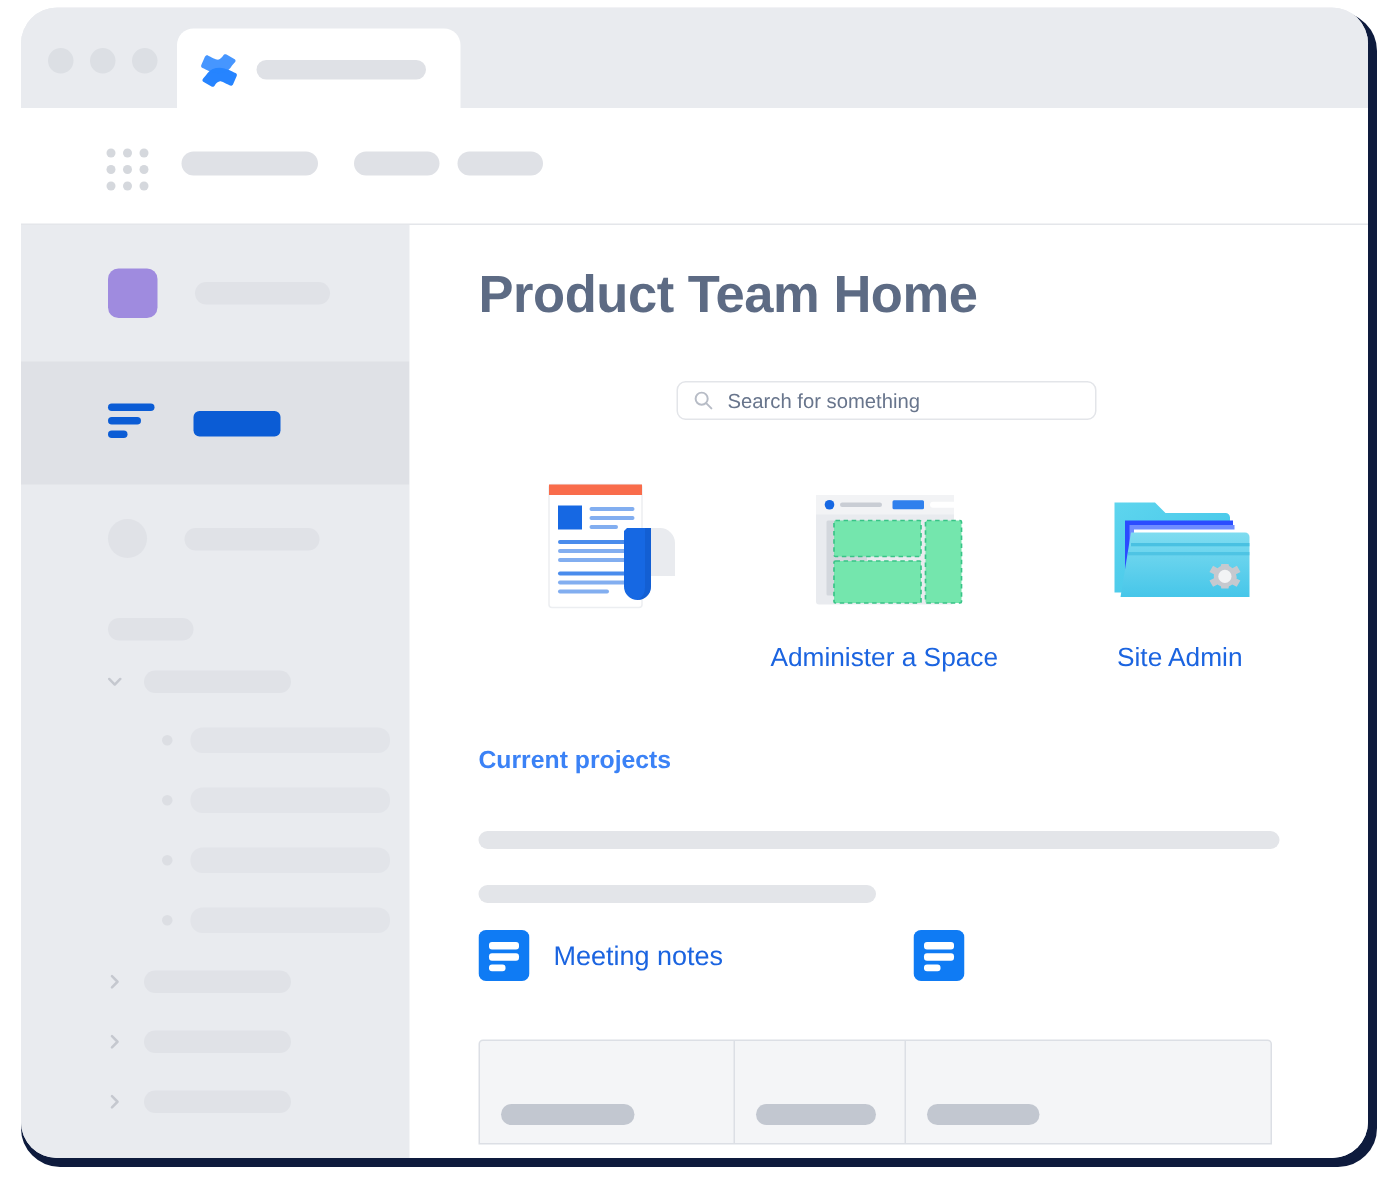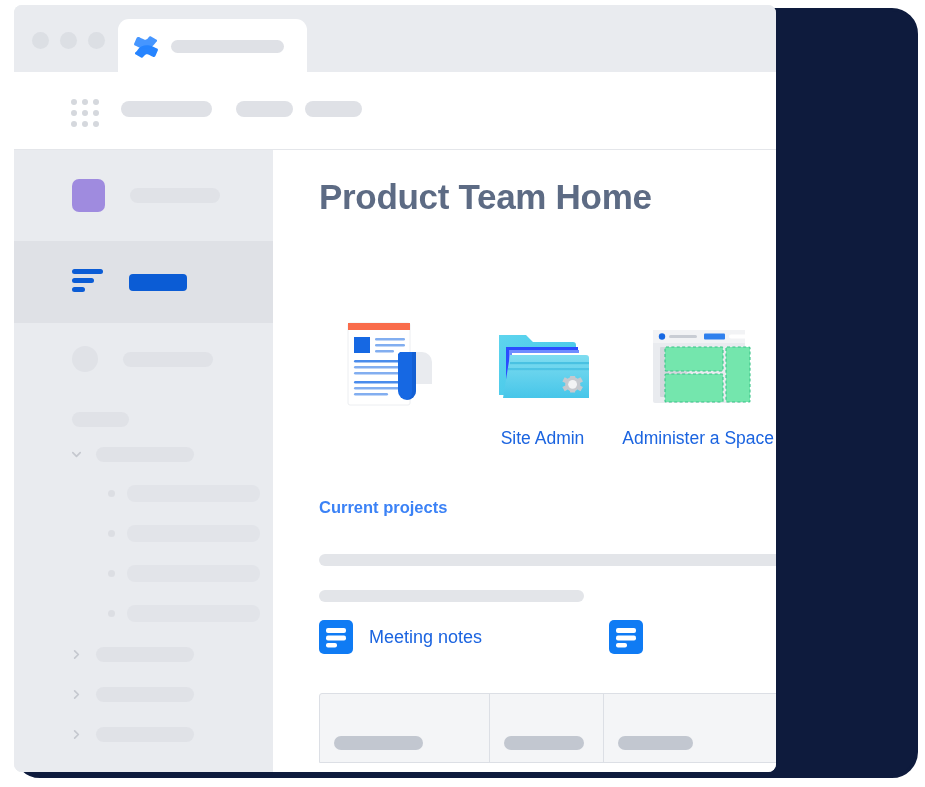--- a/index.html
+++ b/index.html
@@ -22,8 +22,8 @@
   .window {
     position: absolute;
     left: 14px; top: 5px;
-    width: 762px; height: 767px;
-    border-radius: 8px;
+    width: 898px; height: 767px;
+    border-radius: 24px;
     background: #e9ebef;
     overflow: hidden;
   }

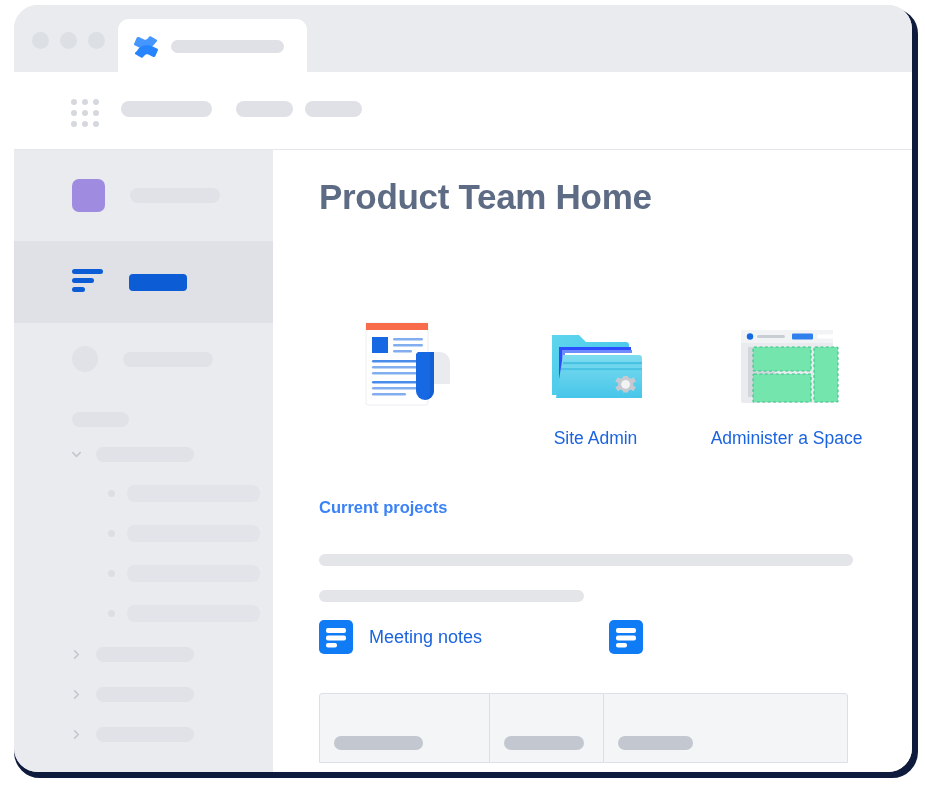--- a/index.html
+++ b/index.html
@@ -378,6 +378,13 @@
     <div class="content">
       <div class="page-title">Product Team Home</div>
 
+      <div class="main-search">
+        <svg width="14" height="14" viewBox="0 0 16 16">
+          <circle cx="6.6" cy="6.6" r="4.6" fill="none" stroke="#b7bcc6" stroke-width="1.5"></circle>
+          <line x1="10.2" y1="10.2" x2="14" y2="14" stroke="#b7bcc6" stroke-width="1.5" stroke-linecap="round"></line>
+        </svg>
+        <span class="ph">Search for something</span>
+      </div>
 
       <div class="tiles">
 

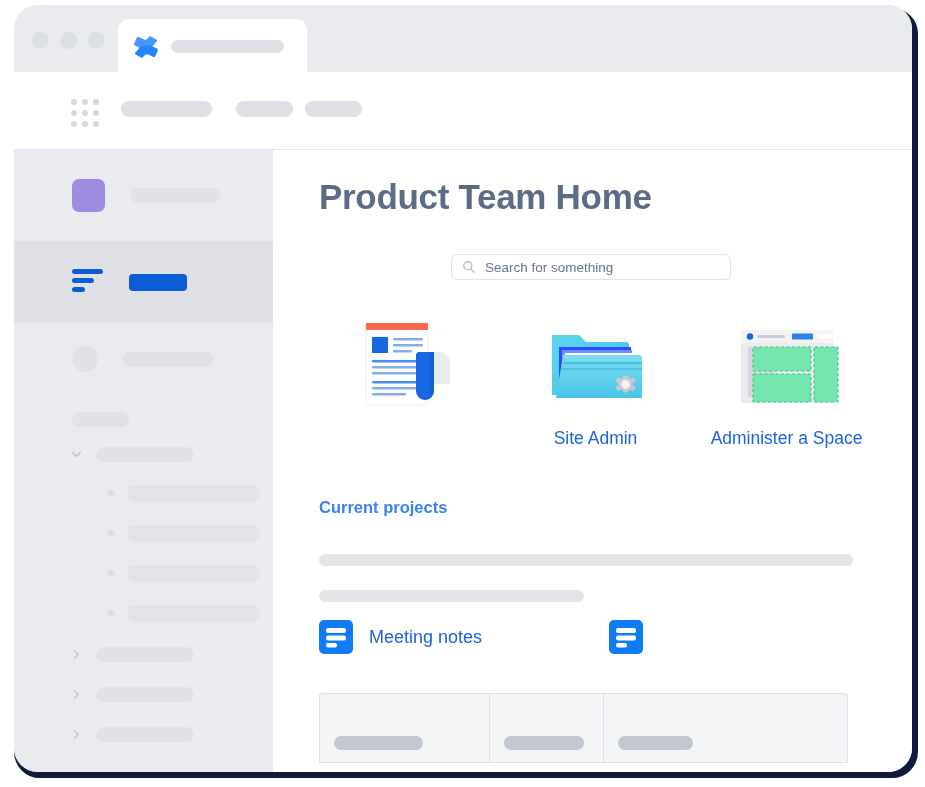--- a/index.html
+++ b/index.html
@@ -408,6 +408,24 @@
               <path d="M76 33h16v39a9 9 0 0 1-9 9 9 9 0 0 0 5-8V33z" fill="#0f55c4" opacity="0.5"></path>
             </svg>
           </div>
+        </div>
+
+        <div class="tile" style="margin-left:0;">
+          <div class="art">
+            <svg width="115" height="92" viewBox="0 0 115 92">
+              <rect x="12" y="11" width="92" height="73" rx="2" fill="#e9ebef"></rect>
+              <rect x="12" y="11" width="92" height="13" fill="#f2f3f5"></rect>
+              <circle cx="21" cy="17.5" r="3.2" fill="#1668e3"></circle>
+              <rect x="28" y="16" width="28" height="3" rx="1.5" fill="#c9cdd4"></rect>
+              <rect x="63" y="14.5" width="21" height="6" rx="1" fill="#2f80ed"></rect>
+              <rect x="88" y="15.5" width="21" height="4" rx="2" fill="#ffffff"></rect>
+              <rect x="19" y="28" width="27" height="50" rx="1" fill="#d3d7dd"></rect>
+              <rect x="24" y="28" width="58" height="24" rx="1" fill="#74e6ad" stroke="#38c487" stroke-width="1.1" stroke-dasharray="3 2.4"></rect>
+              <rect x="24" y="55" width="58" height="28" rx="1" fill="#74e6ad" stroke="#38c487" stroke-width="1.1" stroke-dasharray="3 2.4"></rect>
+              <rect x="85" y="28" width="24" height="55" rx="1" fill="#74e6ad" stroke="#38c487" stroke-width="1.1" stroke-dasharray="3 2.4"></rect>
+            </svg>
+          </div>
+          <div class="lbl">Administer a Space</div>
         </div>
 
         <div class="tile" style="margin-left:6px;">
@@ -439,24 +457,6 @@
           </div>
           <div class="lbl">Site Admin</div>
         </div>
-
-        <div class="tile" style="margin-left:0;">
-          <div class="art">
-            <svg width="115" height="92" viewBox="0 0 115 92">
-              <rect x="12" y="11" width="92" height="73" rx="2" fill="#e9ebef"></rect>
-              <rect x="12" y="11" width="92" height="13" fill="#f2f3f5"></rect>
-              <circle cx="21" cy="17.5" r="3.2" fill="#1668e3"></circle>
-              <rect x="28" y="16" width="28" height="3" rx="1.5" fill="#c9cdd4"></rect>
-              <rect x="63" y="14.5" width="21" height="6" rx="1" fill="#2f80ed"></rect>
-              <rect x="88" y="15.5" width="21" height="4" rx="2" fill="#ffffff"></rect>
-              <rect x="19" y="28" width="27" height="50" rx="1" fill="#d3d7dd"></rect>
-              <rect x="24" y="28" width="58" height="24" rx="1" fill="#74e6ad" stroke="#38c487" stroke-width="1.1" stroke-dasharray="3 2.4"></rect>
-              <rect x="24" y="55" width="58" height="28" rx="1" fill="#74e6ad" stroke="#38c487" stroke-width="1.1" stroke-dasharray="3 2.4"></rect>
-              <rect x="85" y="28" width="24" height="55" rx="1" fill="#74e6ad" stroke="#38c487" stroke-width="1.1" stroke-dasharray="3 2.4"></rect>
-            </svg>
-          </div>
-          <div class="lbl">Administer a Space</div>
-        </div>
       </div>
 
       <div class="section-head">Current projects</div>

